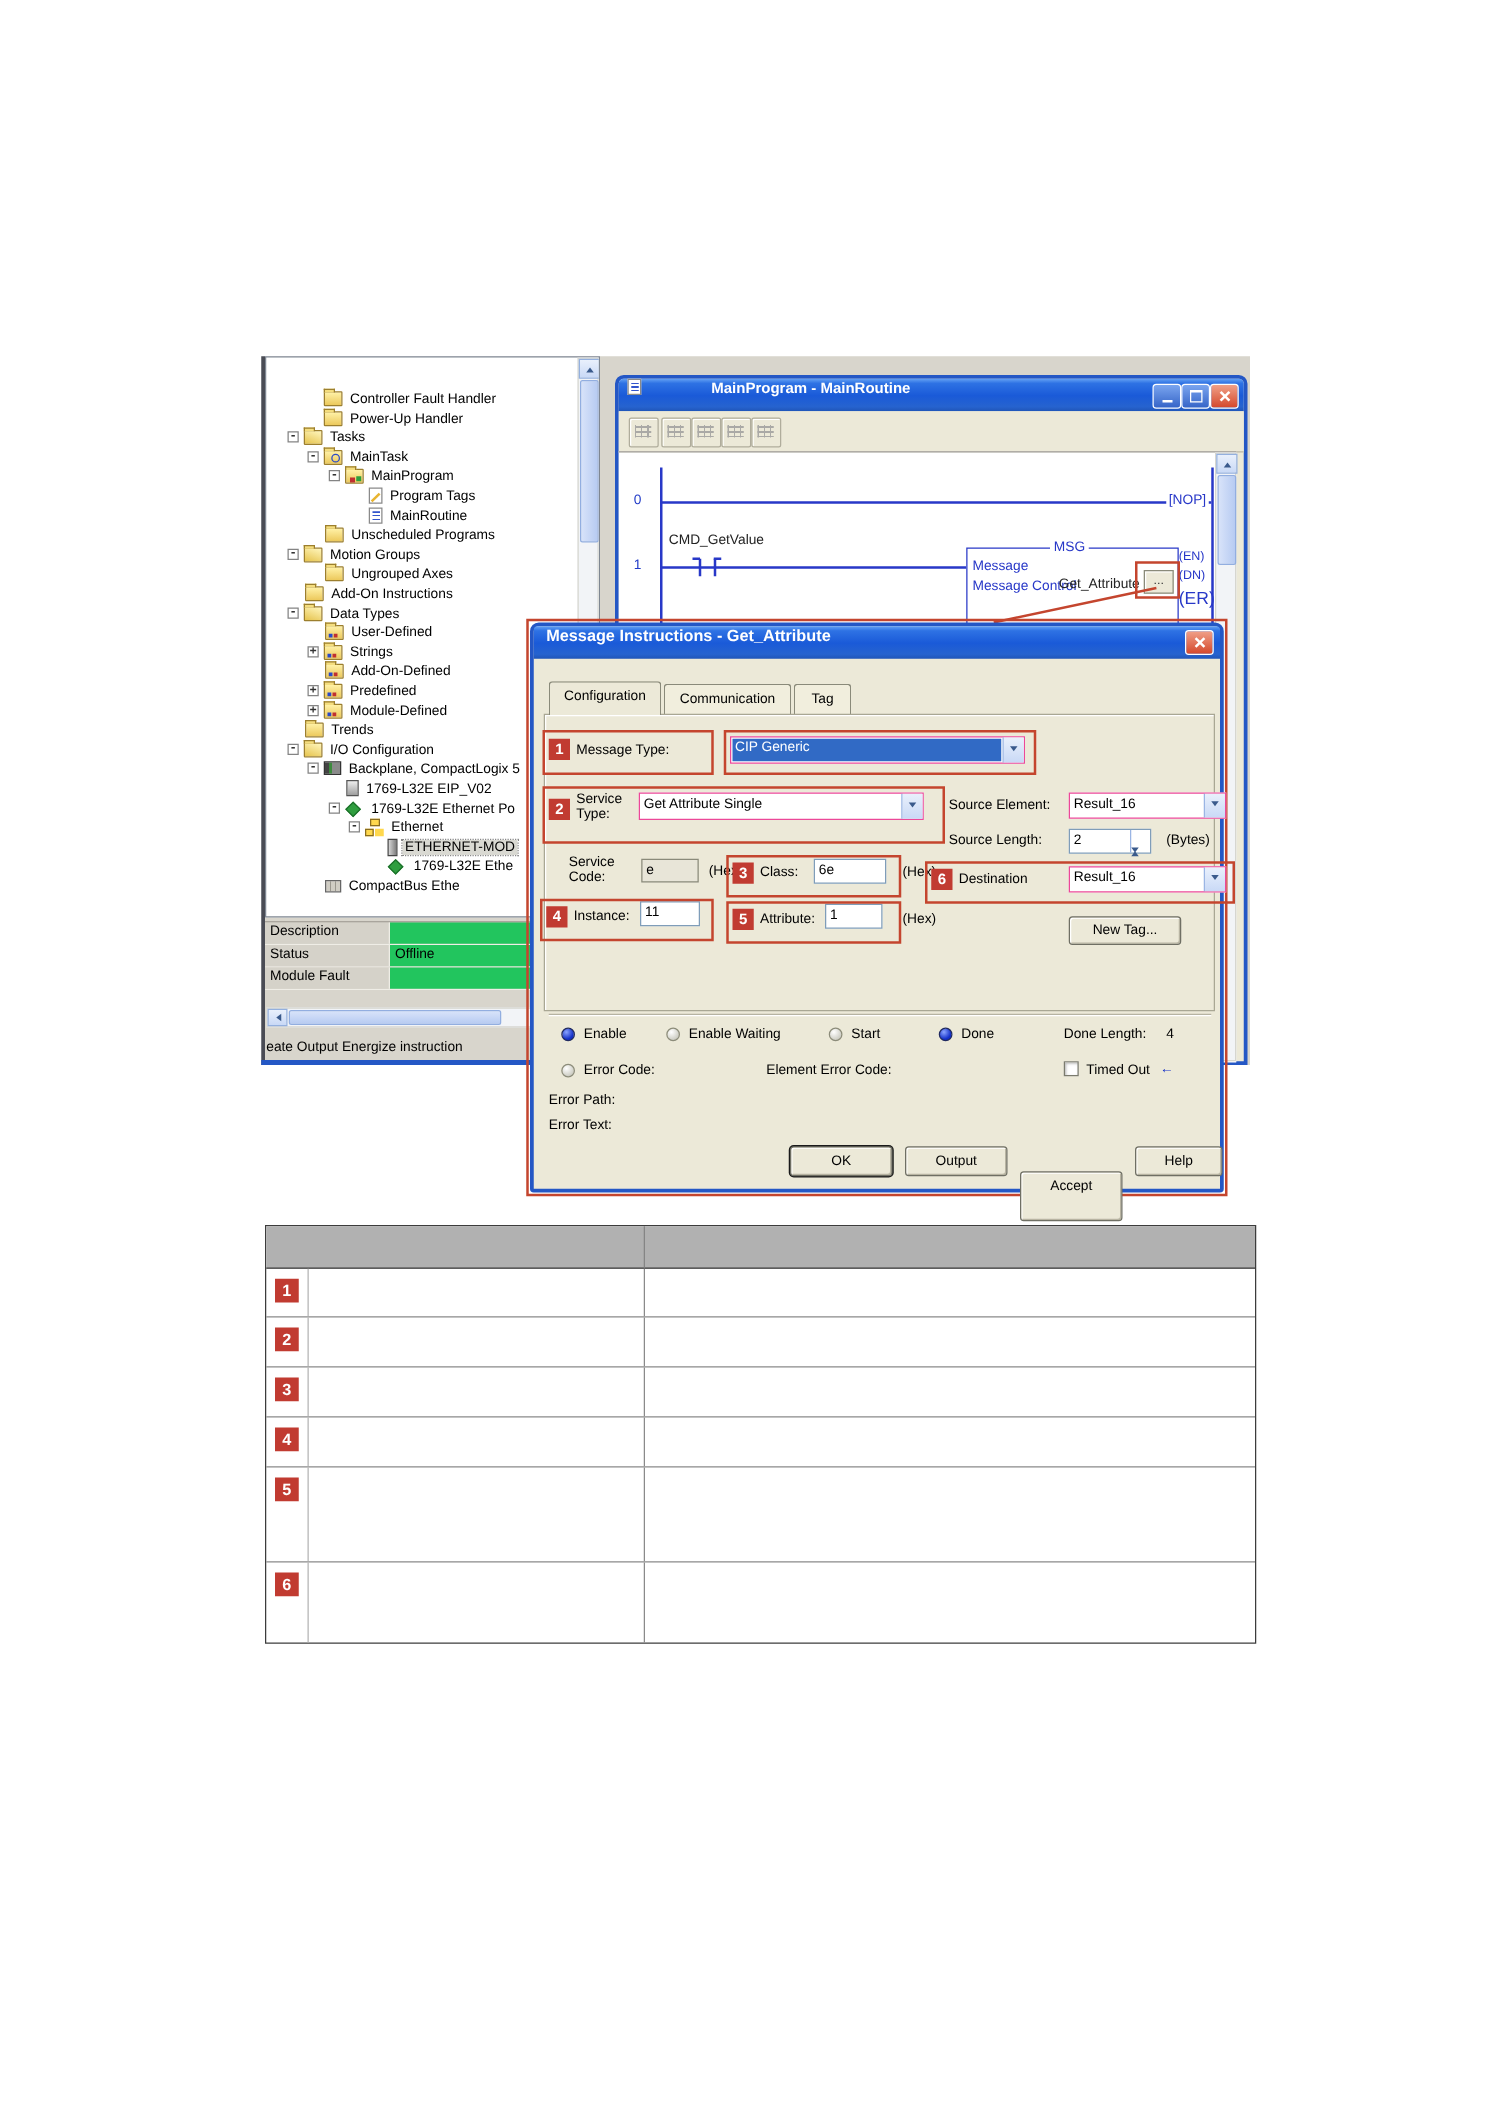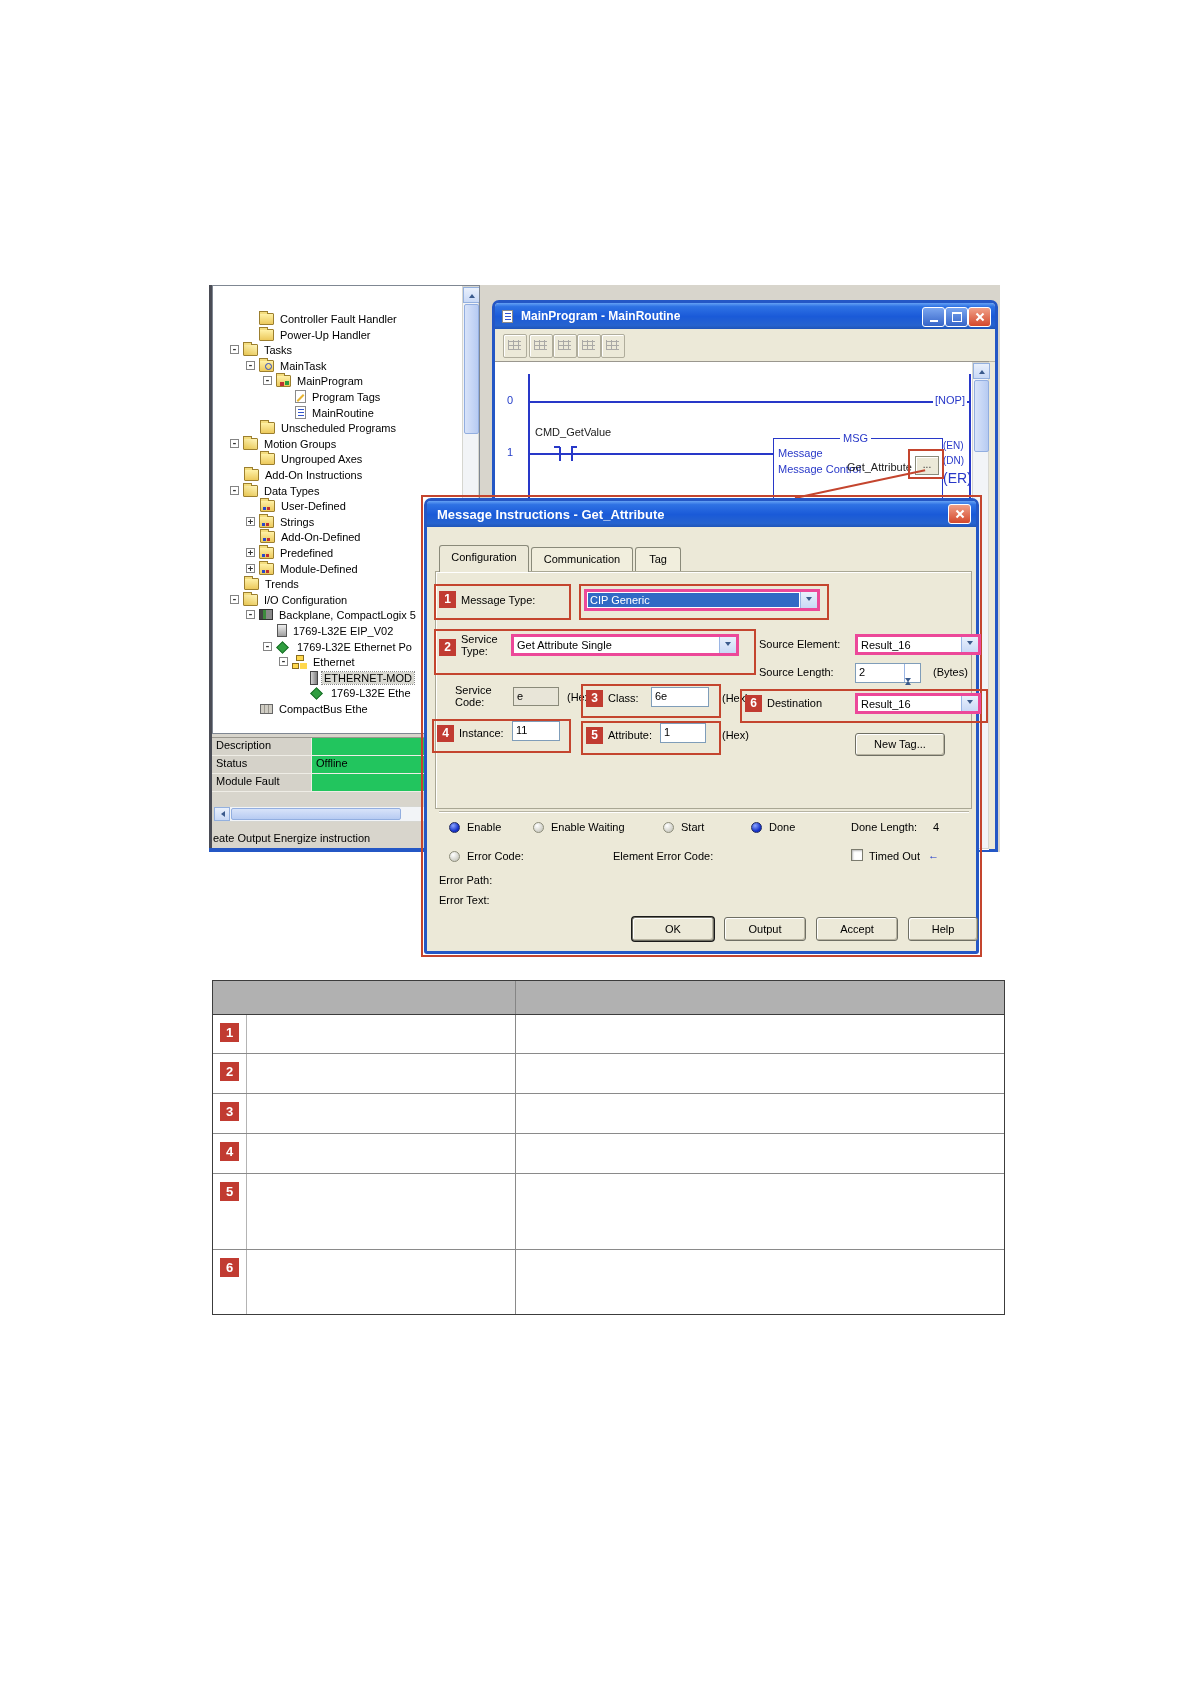--- a/index.html
+++ b/index.html
@@ -49,7 +49,7 @@
   .statustext{left:213px;top:832px;font-size:11px;color:#000;z-index:2;}
   
   .lwin{left:492px;top:300px;width:506px;height:552px;border:3px solid #2457c5;border-radius:7px 7px 0 0;background:#ece9d8;box-sizing:border-box;z-index:3;}
-  .tbar{background:linear-gradient(180deg,#64a1f4 0%,#2e72e4 14%,#1a5ad8 52%,#2663cf 86%,#1f55b8 100%);color:#fff;font-weight:bold;font-size:12px;display:flex;align-items:center;}
+  .tbar{background:linear-gradient(180deg,#64a1f4 0%,#2e72e4 14%,#1a5ad8 52%,#2663cf 86%,#1f55b8 100%);color:#fff;font-weight:bold;font-size:12px;display:flex;align-items:flex-start;gap:48px;}
   .lwin .tbar{height:26px;border-radius:4px 4px 0 0;}
   .wbtn{width:21px;height:18px;border:1px solid #fff;border-radius:3px;background:linear-gradient(180deg,#7aa5ef,#3665c8);display:flex;align-items:center;justify-content:center;position:absolute;top:4px;}
   .wbtn.close{background:linear-gradient(180deg,#f0a088,#d4482c);}

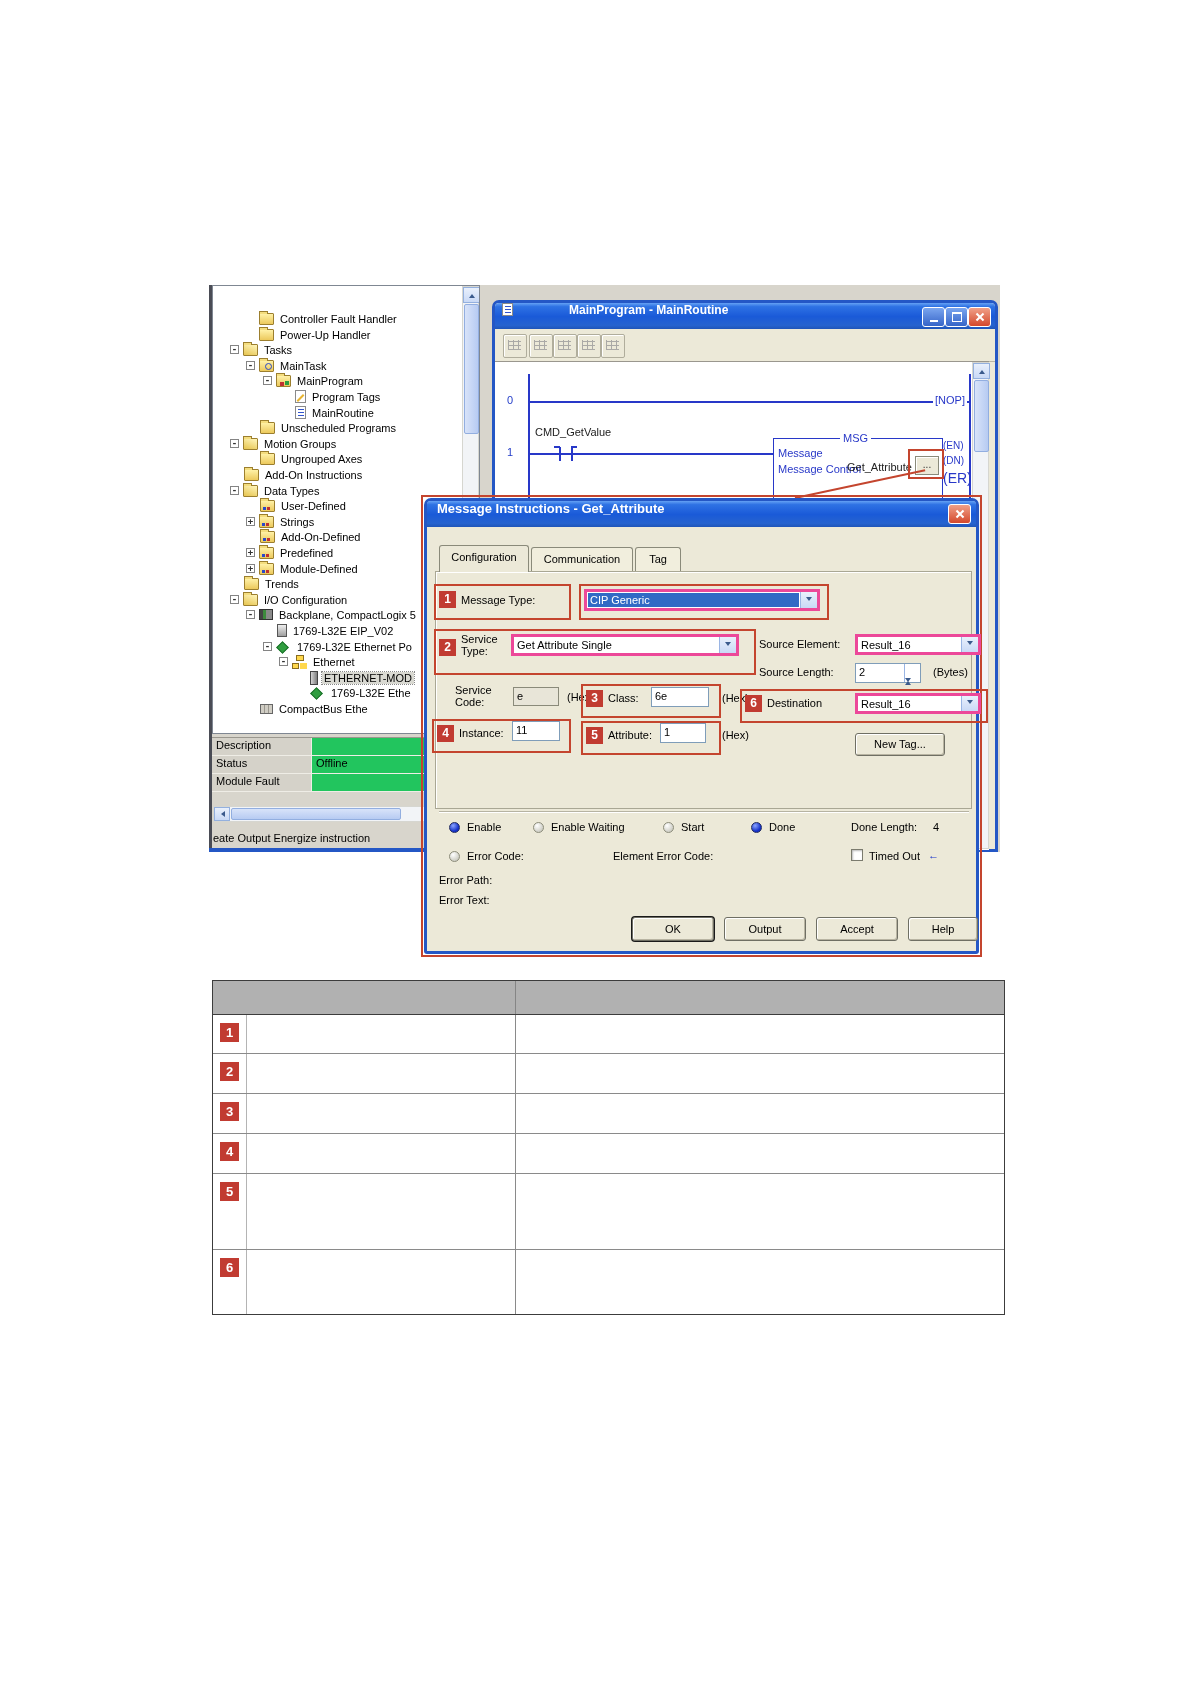--- a/index.html
+++ b/index.html
@@ -83,7 +83,7 @@
   .tab{position:absolute;background:#f1eedd;border:1px solid #8a8a7a;border-bottom:none;border-radius:3px 3px 0 0;font-size:11px;text-align:center;box-sizing:border-box;padding-top:5px;}
   .tab.active{background:#ece9d8;z-index:3;font-size:11px;}
   .tpanel{position:absolute;border:1px solid #a9a794;box-shadow:inset 1px 1px 0 #fff;box-sizing:border-box;}
-  .combo{position:absolute;background:#fff;border:3px solid #ec4899;display:flex;align-items:stretch;font-size:11px;box-sizing:border-box;}
+  .combo{position:absolute;background:#fff;border:1px solid #ec4899;display:flex;align-items:stretch;font-size:11px;box-sizing:border-box;}
   .combo .val{flex:1;padding:2px 3px;white-space:nowrap;overflow:hidden;}
   .combo .val.sel{background:#316ac5;color:#fff;margin:1px;padding:1px 2px;}
   .combo .cbtn{width:16px;background:linear-gradient(180deg,#e9f0fc,#c9d9f6);border-left:1px solid #9ab5e4;display:flex;align-items:center;justify-content:center;}

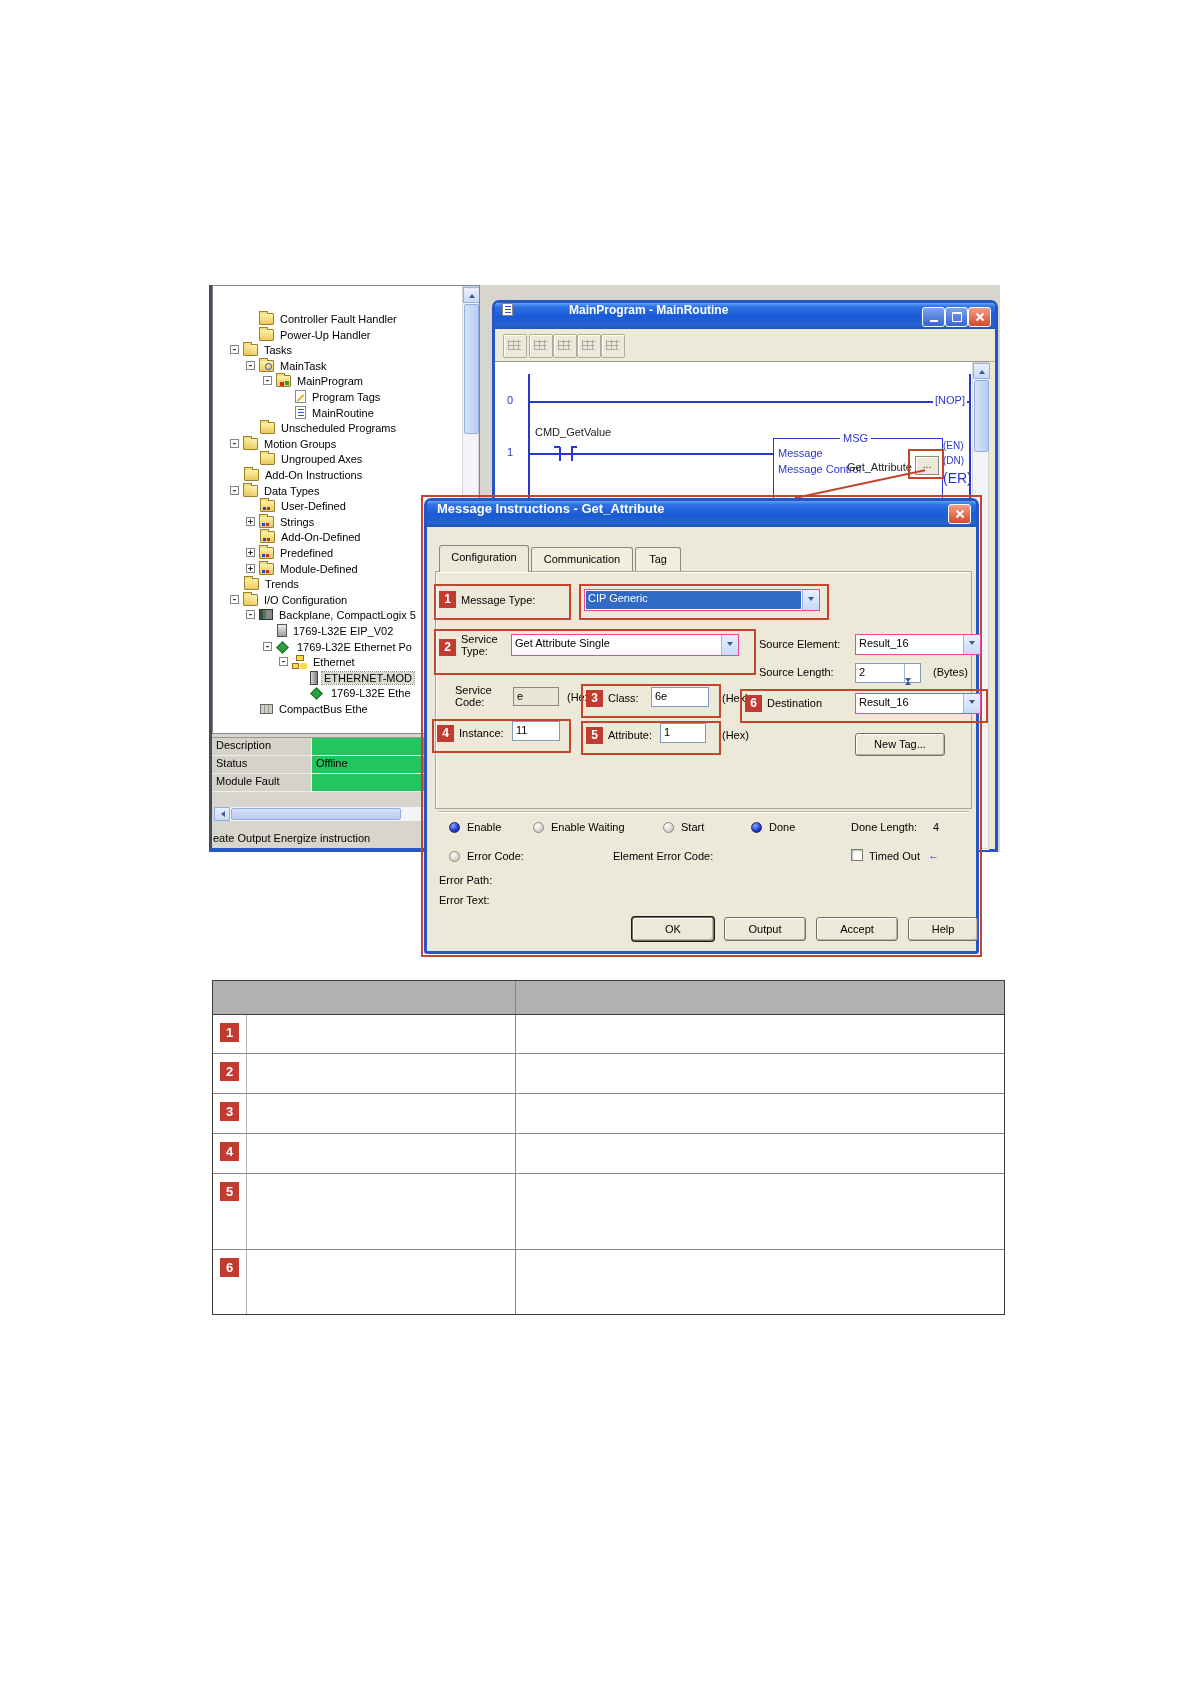--- a/index.html
+++ b/index.html
@@ -439,7 +439,7 @@
 
       <div class="btn3d def" style="left:205px;top:416px;width:82px;height:24px;line-height:22px">OK</div>
       <div class="btn3d" style="left:297px;top:416px;width:82px;height:24px;line-height:22px">Output</div>
-      <div class="btn3d" style="left:389px;top:416px;width:82px;height:24px;line-height:22px">Accept</div>
+      <div class="btn3d" style="left:389px;top:436px;width:82px;height:40px;line-height:22px">Accept</div>
       <div class="btn3d" style="left:481px;top:416px;width:70px;height:24px;line-height:22px">Help</div>
     </div>
   </div>

